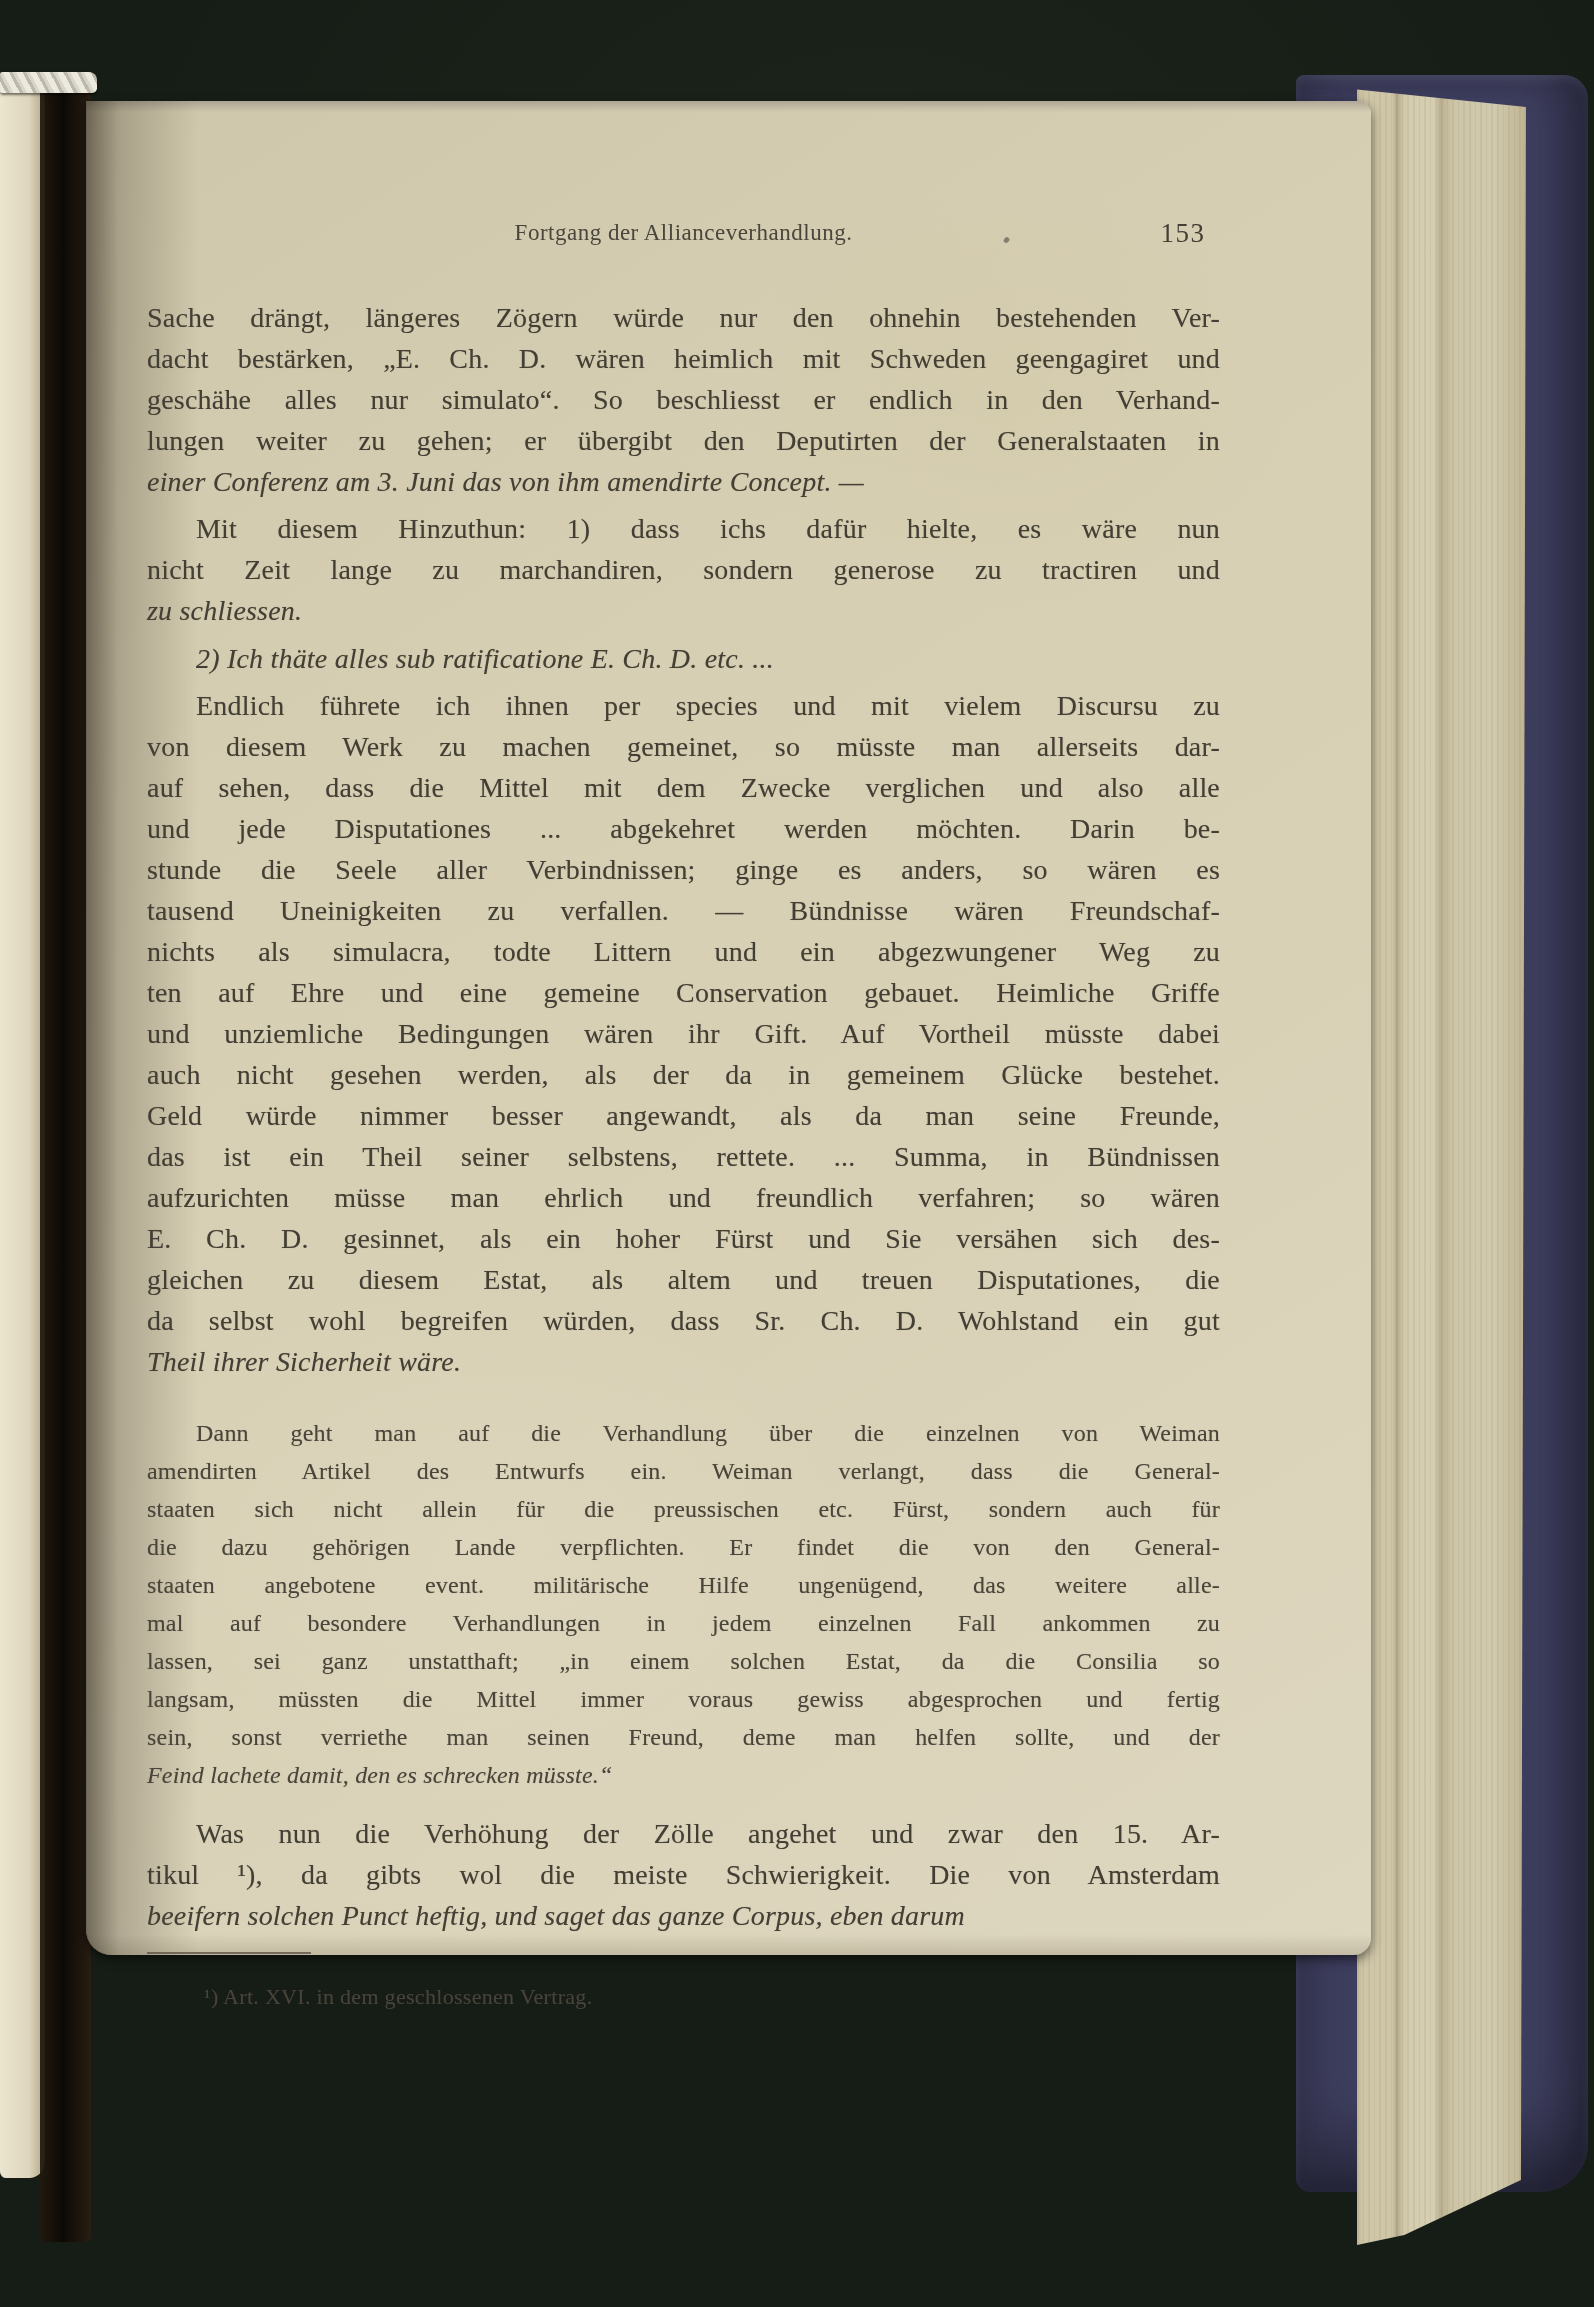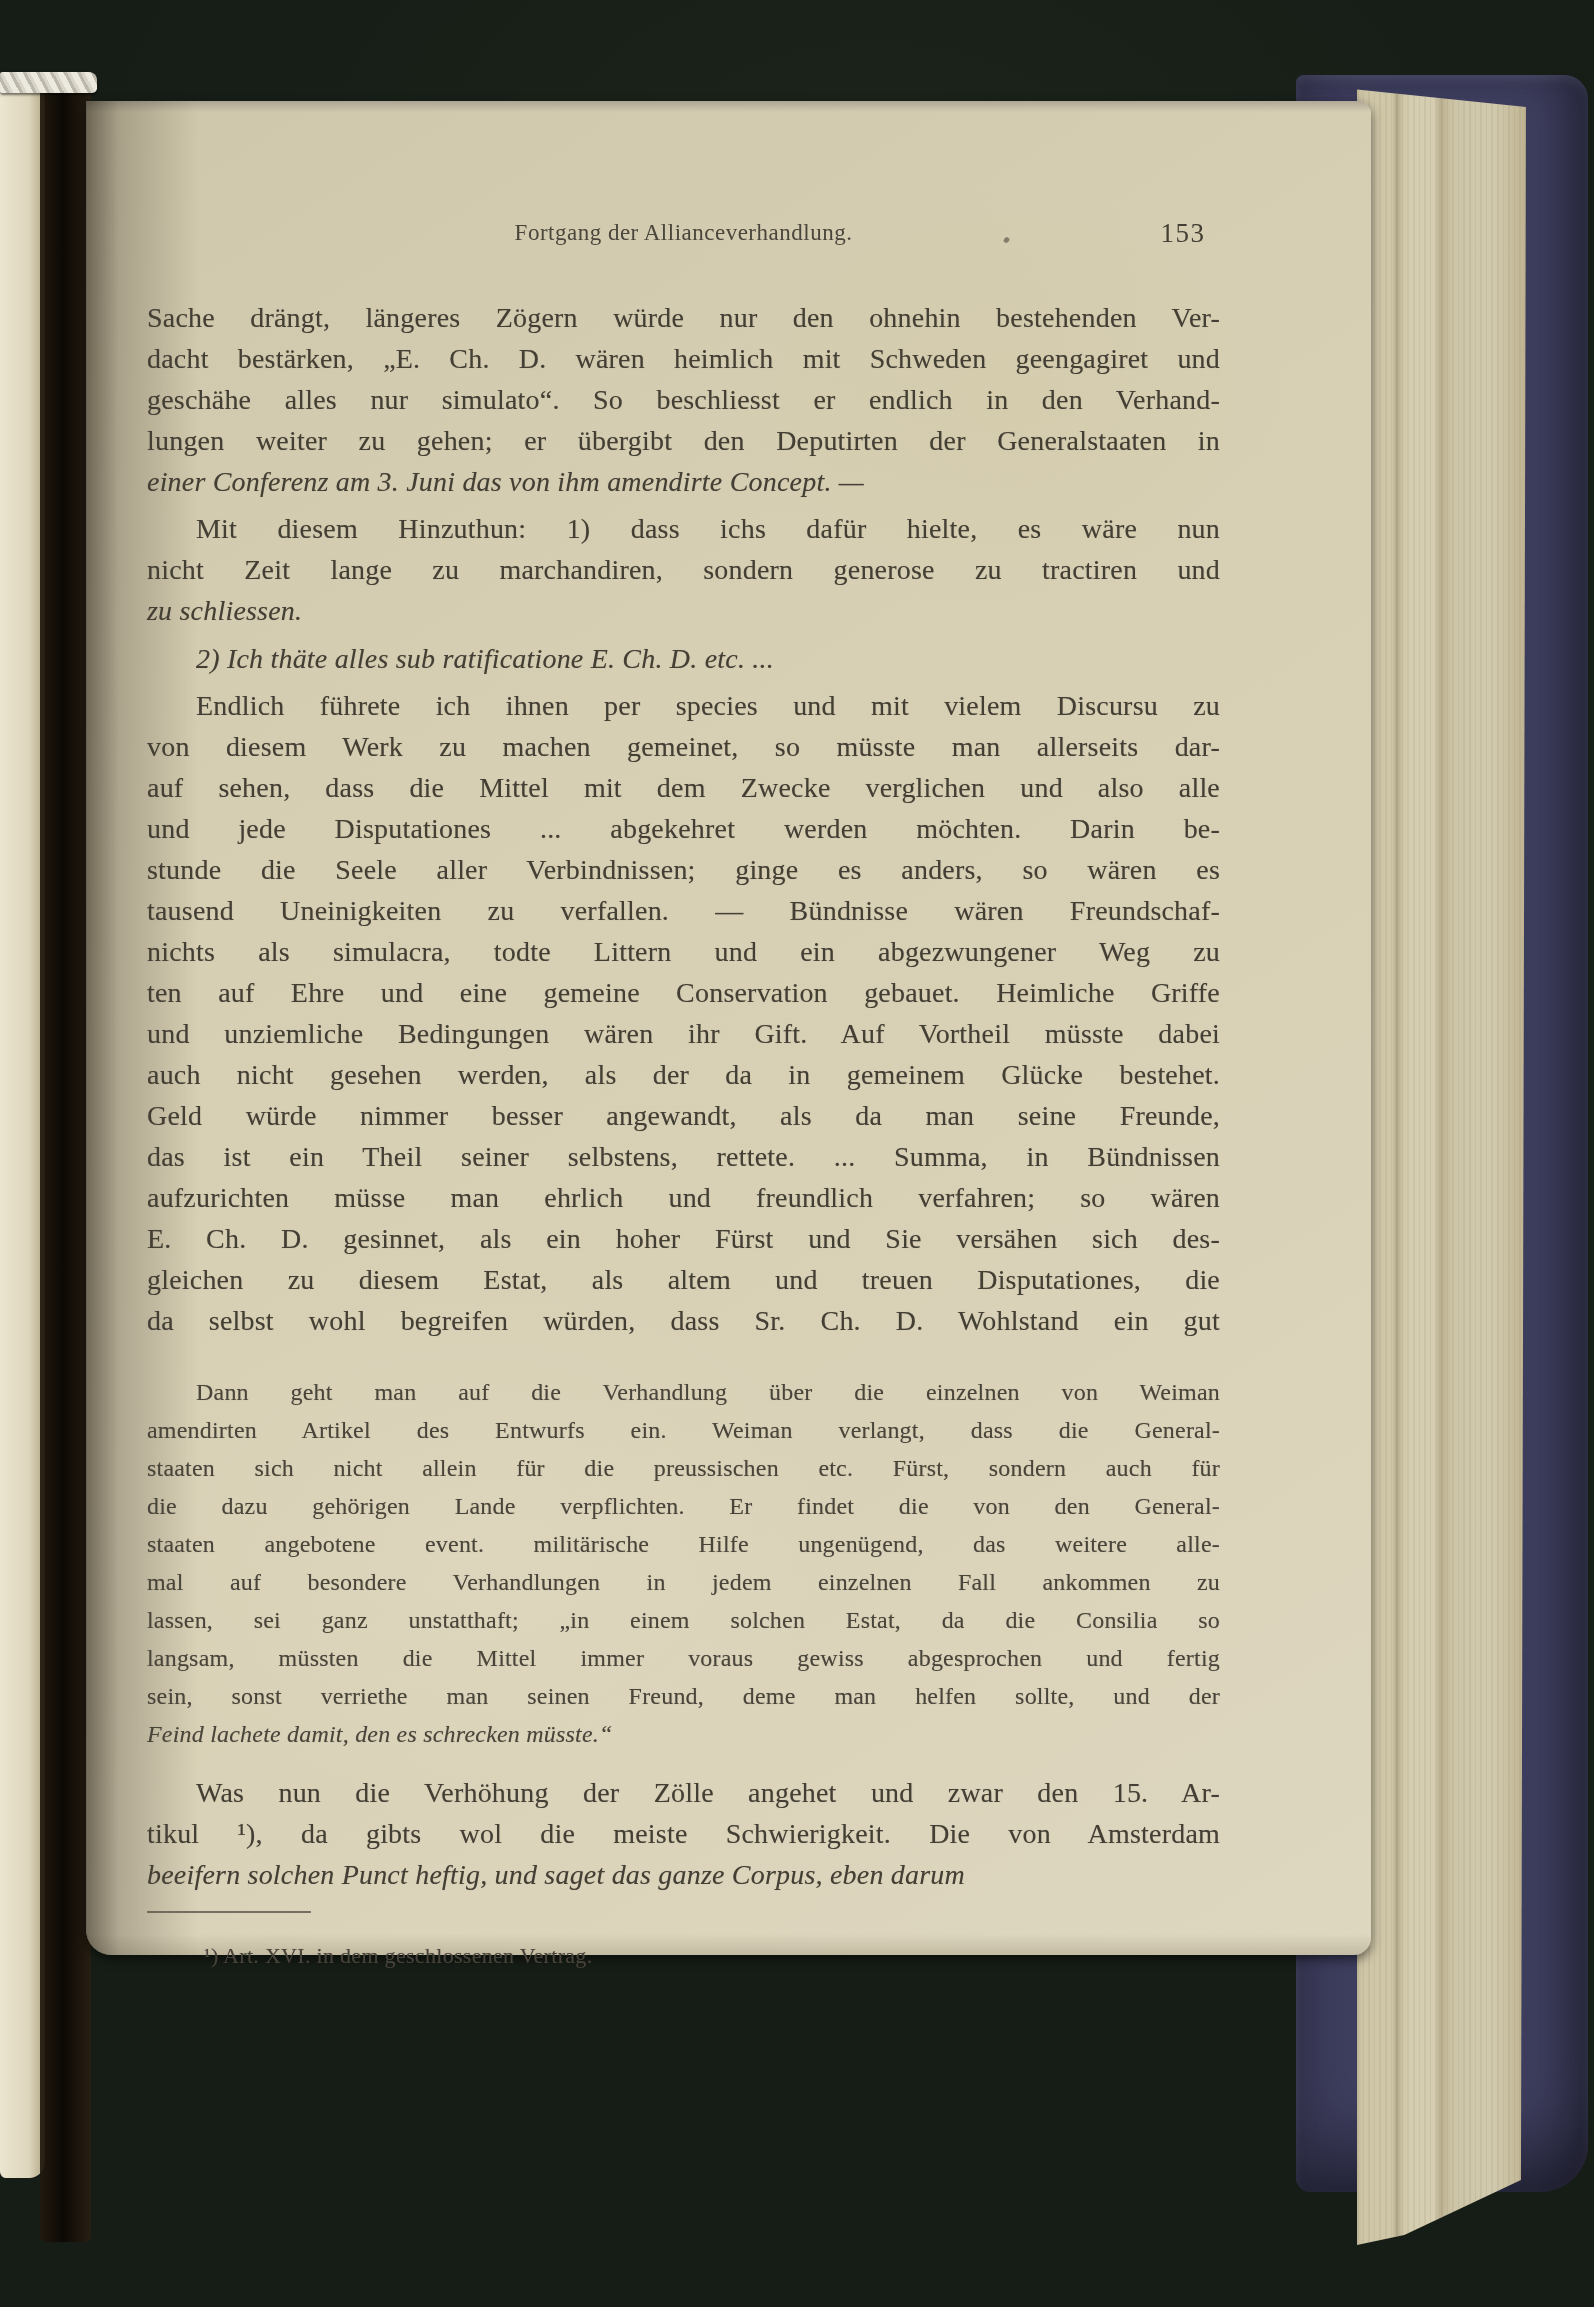--- a/index.html
+++ b/index.html
@@ -171,6 +171,7 @@
             <div class="line">E. Ch. D. gesinnet, als ein hoher Fürst und Sie versähen sich des-</div>
             <div class="line">gleichen zu diesem Estat, als altem und treuen Disputationes, die</div>
             <div class="line">da selbst wohl begreifen würden, dass Sr. Ch. D. Wohlstand ein gut</div>
+            <div class="line last">Theil ihrer Sicherheit wäre.</div>
           </div>
           <div class="para small indent">
             <div class="line">Dann geht man auf die Verhandlung über die einzelnen von Weiman</div>

